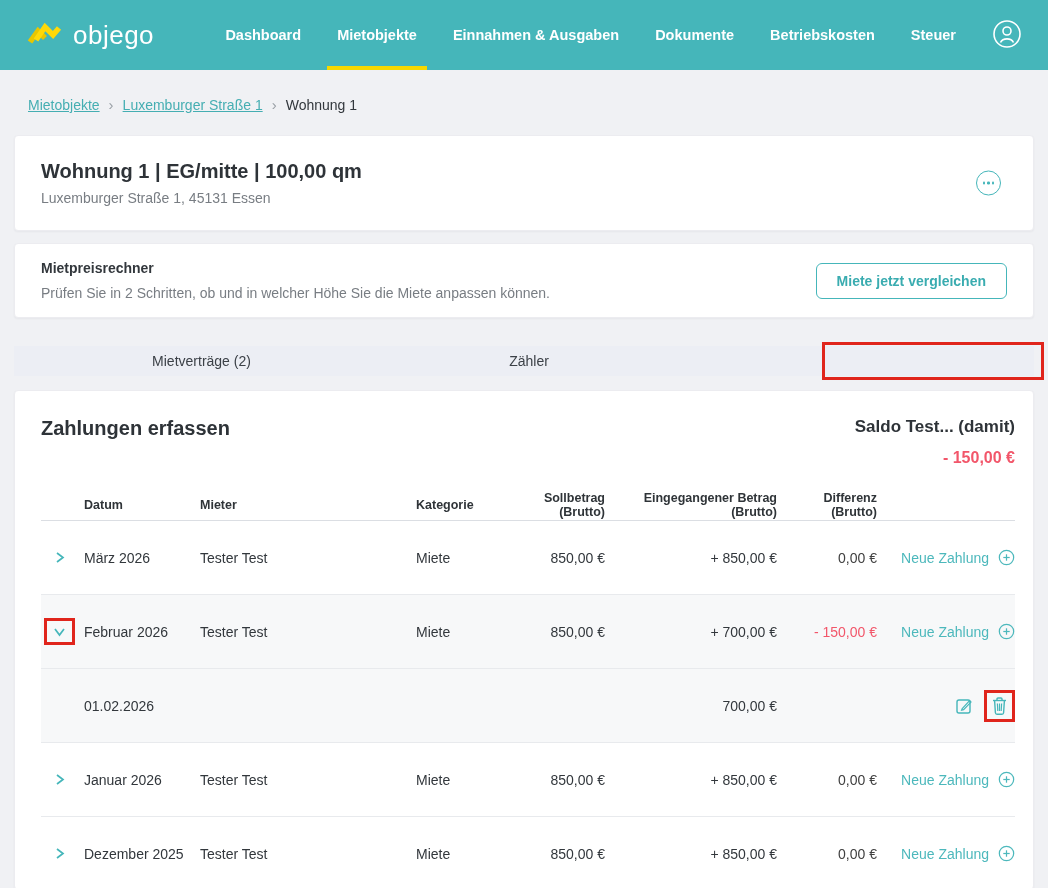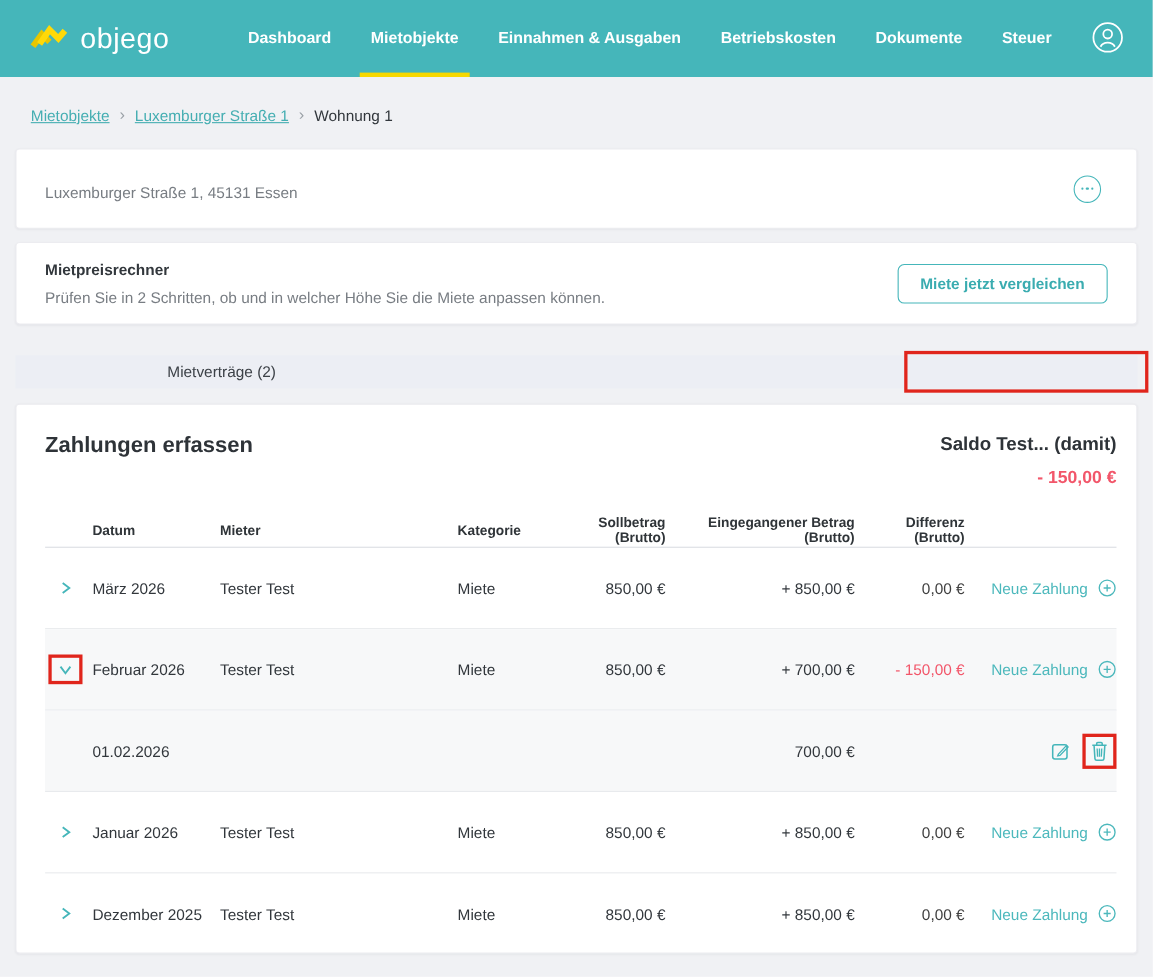--- a/index.html
+++ b/index.html
@@ -122,8 +122,8 @@
     <a class="nav-item">Dashboard</a>
     <a class="nav-item active">Mietobjekte</a>
     <a class="nav-item">Einnahmen &amp; Ausgaben</a>
+    <a class="nav-item">Dokumente</a>
     <a class="nav-item">Betriebskosten</a>
-    <a class="nav-item">Dokumente</a>
     <a class="nav-item">Steuer</a>
     <button class="account-btn">
       <span>

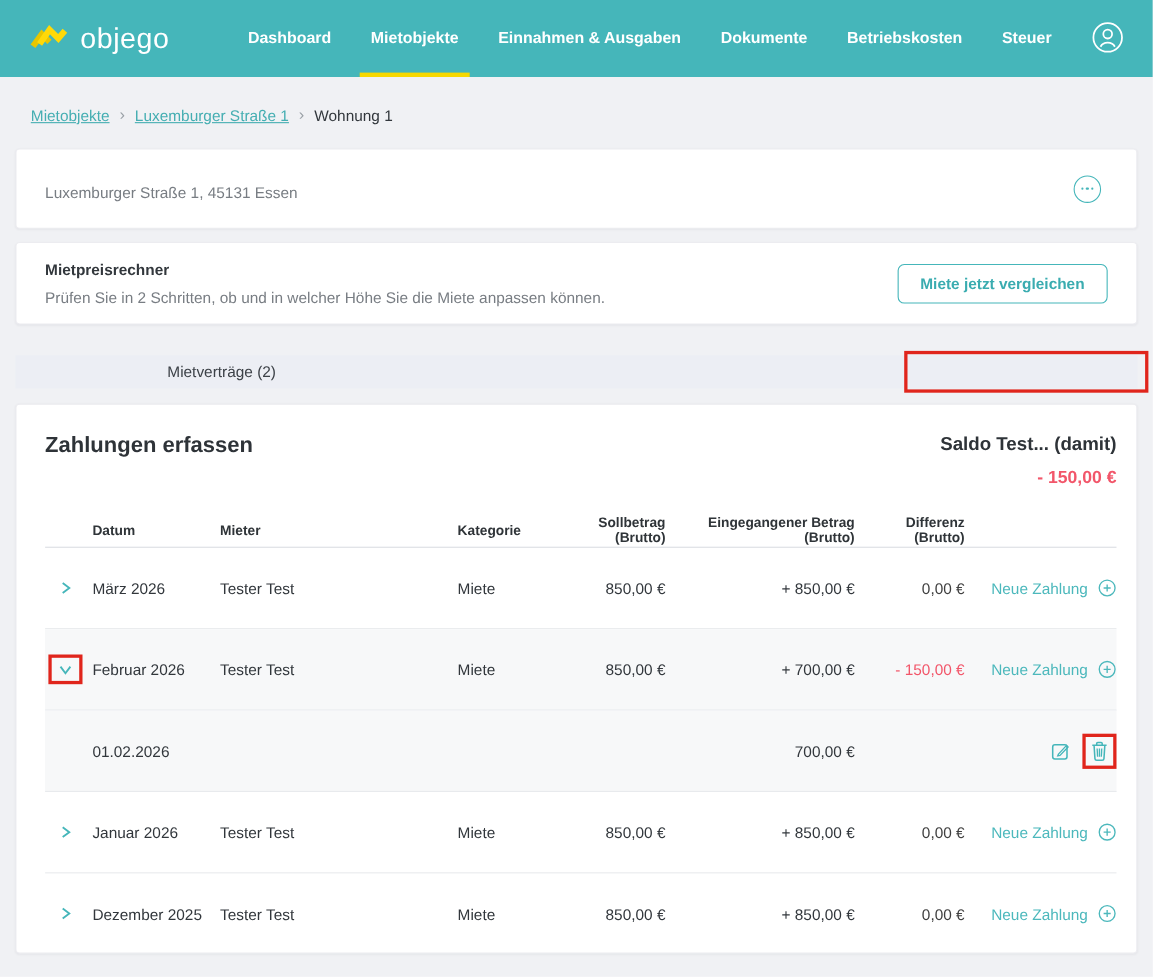--- a/index.html
+++ b/index.html
@@ -146,6 +146,7 @@
 </nav>
 
 <section class="card prop-card">
+  <h1 class="prop-title">Wohnung 1 | EG/mitte | 100,00 qm</h1>
   <div class="prop-address">Luxemburger Straße 1, 45131 Essen</div>
   <button class="ellipsis-btn">
     <i></i>

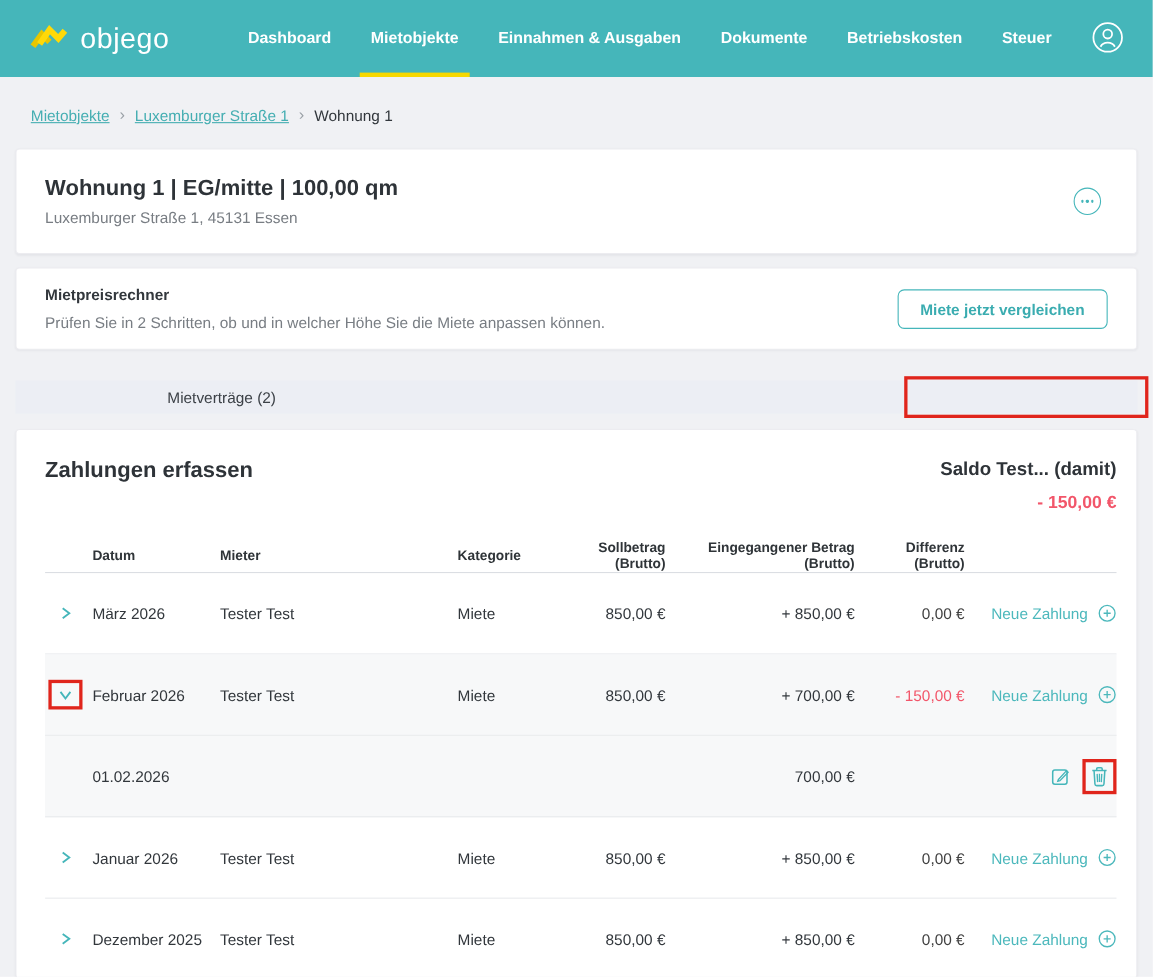--- a/index.html
+++ b/index.html
@@ -165,6 +165,7 @@
 
 <div class="tabs">
   <div class="tab tab-1">Mietverträge (2)</div>
+  <div class="tab tab-2">Zähler</div>
   <div class="tab-spacer"></div>
   <div class="tab-redbox"></div>
 </div>

